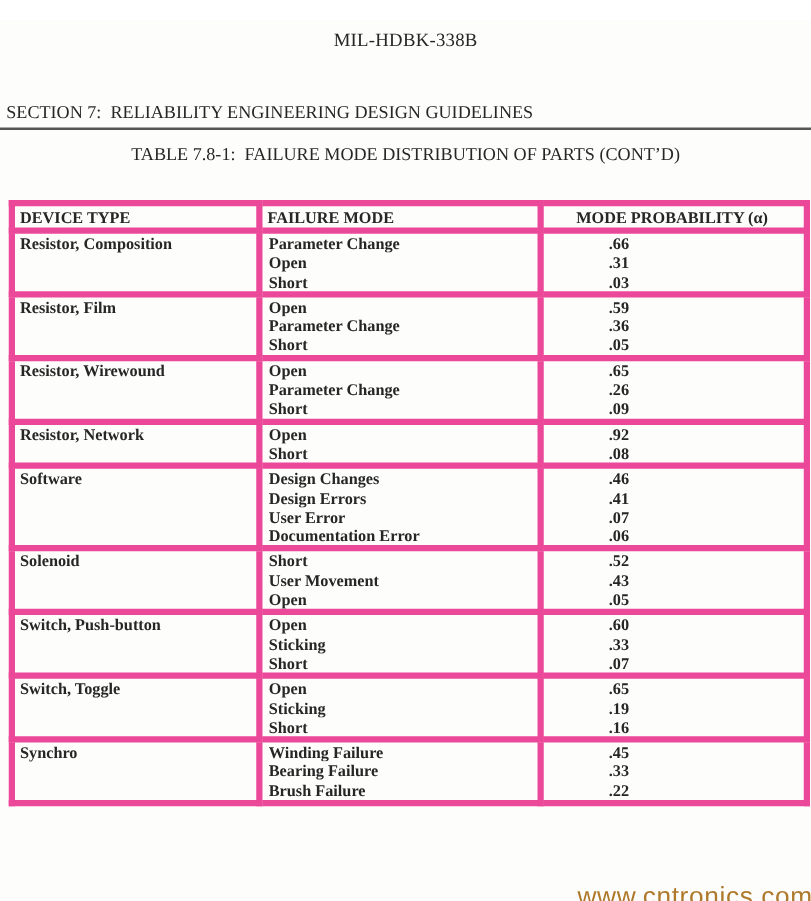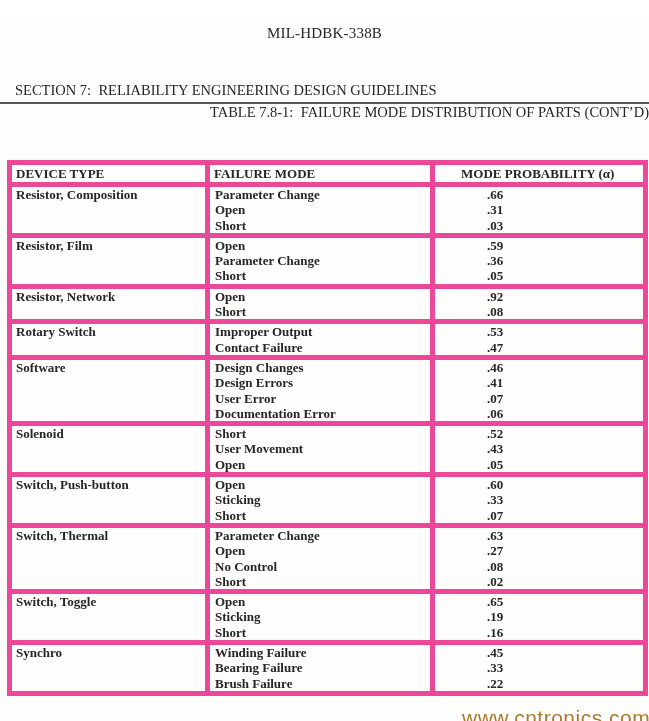--- a/index.html
+++ b/index.html
@@ -29,7 +29,7 @@
   .section-heading {
     position: absolute;
     top: 66px;
-    left: 15px;
+    left: 5px;
     font-size: 14.5px;
     white-space: pre;
     text-align: center;

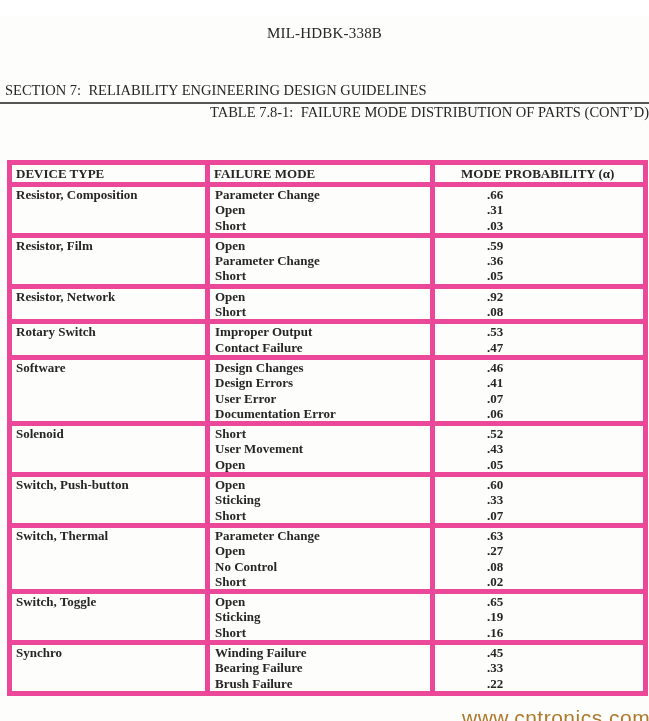--- a/index.html
+++ b/index.html
@@ -44,10 +44,10 @@
   }
   .table-title {
     position: absolute;
-    top: 88px;
+    top: 100px;
     left: 0;
     width: 100%;
-    text-align: right;
+    text-align: center;
     font-size: 14.5px;
     white-space: pre;
   }

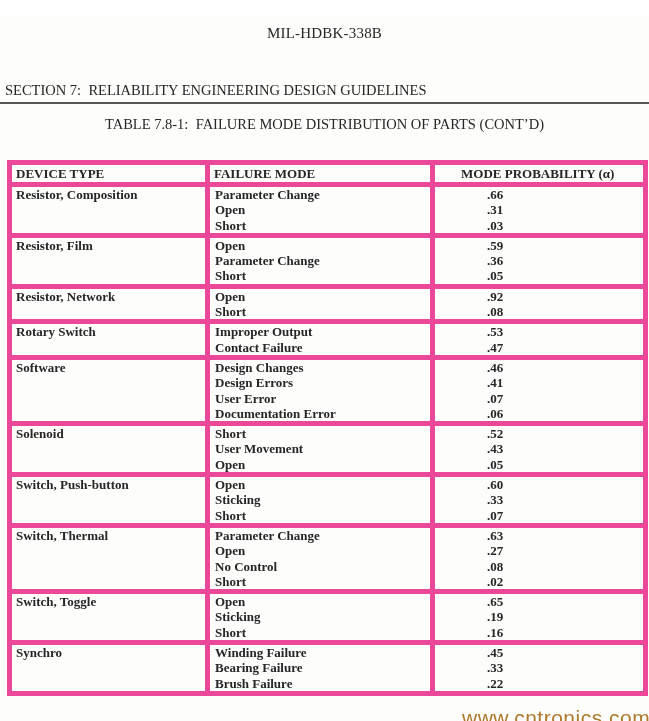--- a/index.html
+++ b/index.html
@@ -155,6 +155,19 @@
           </td>
         </tr>
         <tr>
+          <td class="cell-device">Resistor, Wirewound</td>
+          <td class="cell-mode">
+            <div class="line">Open</div>
+            <div class="line">Parameter Change</div>
+            <div class="line">Short</div>
+          </td>
+          <td class="cell-prob">
+            <div class="line">.65</div>
+            <div class="line">.26</div>
+            <div class="line">.09</div>
+          </td>
+        </tr>
+        <tr>
           <td class="cell-device">Resistor, Network</td>
           <td class="cell-mode">
             <div class="line">Open</div>

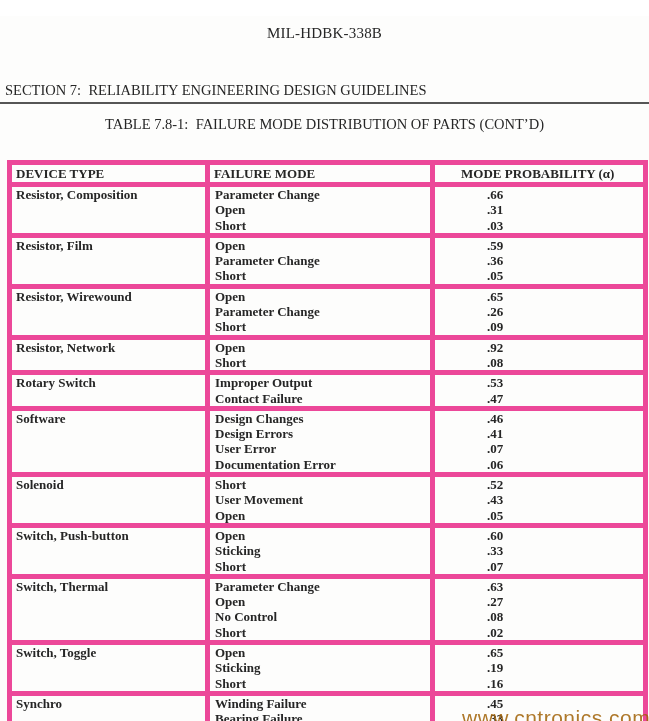--- a/index.html
+++ b/index.html
@@ -179,17 +179,6 @@
           </td>
         </tr>
         <tr>
-          <td class="cell-device">Rotary Switch</td>
-          <td class="cell-mode">
-            <div class="line">Improper Output</div>
-            <div class="line">Contact Failure</div>
-          </td>
-          <td class="cell-prob">
-            <div class="line">.53</div>
-            <div class="line">.47</div>
-          </td>
-        </tr>
-        <tr>
           <td class="cell-device">Software</td>
           <td class="cell-mode">
             <div class="line">Design Changes</div>

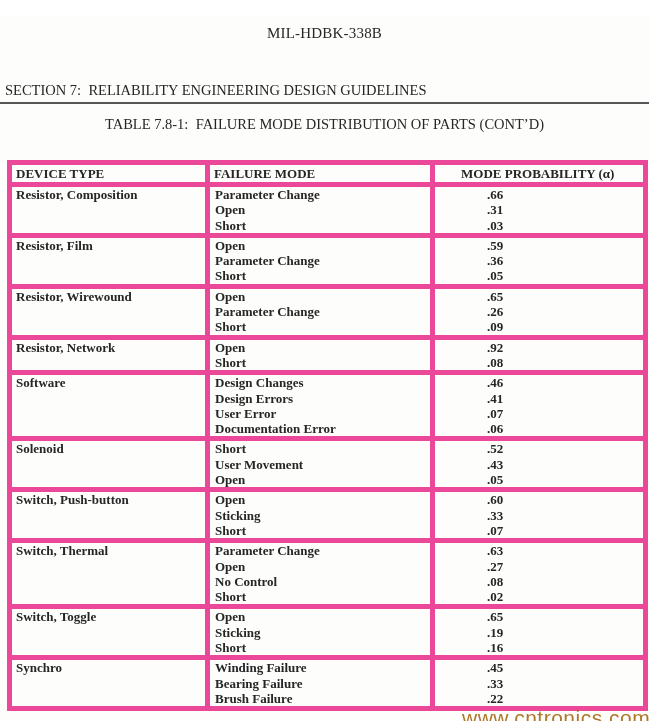--- a/index.html
+++ b/index.html
@@ -220,21 +220,6 @@
           </td>
         </tr>
         <tr>
-          <td class="cell-device">Switch, Thermal</td>
-          <td class="cell-mode">
-            <div class="line">Parameter Change</div>
-            <div class="line">Open</div>
-            <div class="line">No Control</div>
-            <div class="line">Short</div>
-          </td>
-          <td class="cell-prob">
-            <div class="line">.63</div>
-            <div class="line">.27</div>
-            <div class="line">.08</div>
-            <div class="line">.02</div>
-          </td>
-        </tr>
-        <tr>
           <td class="cell-device">Switch, Toggle</td>
           <td class="cell-mode">
             <div class="line">Open</div>

